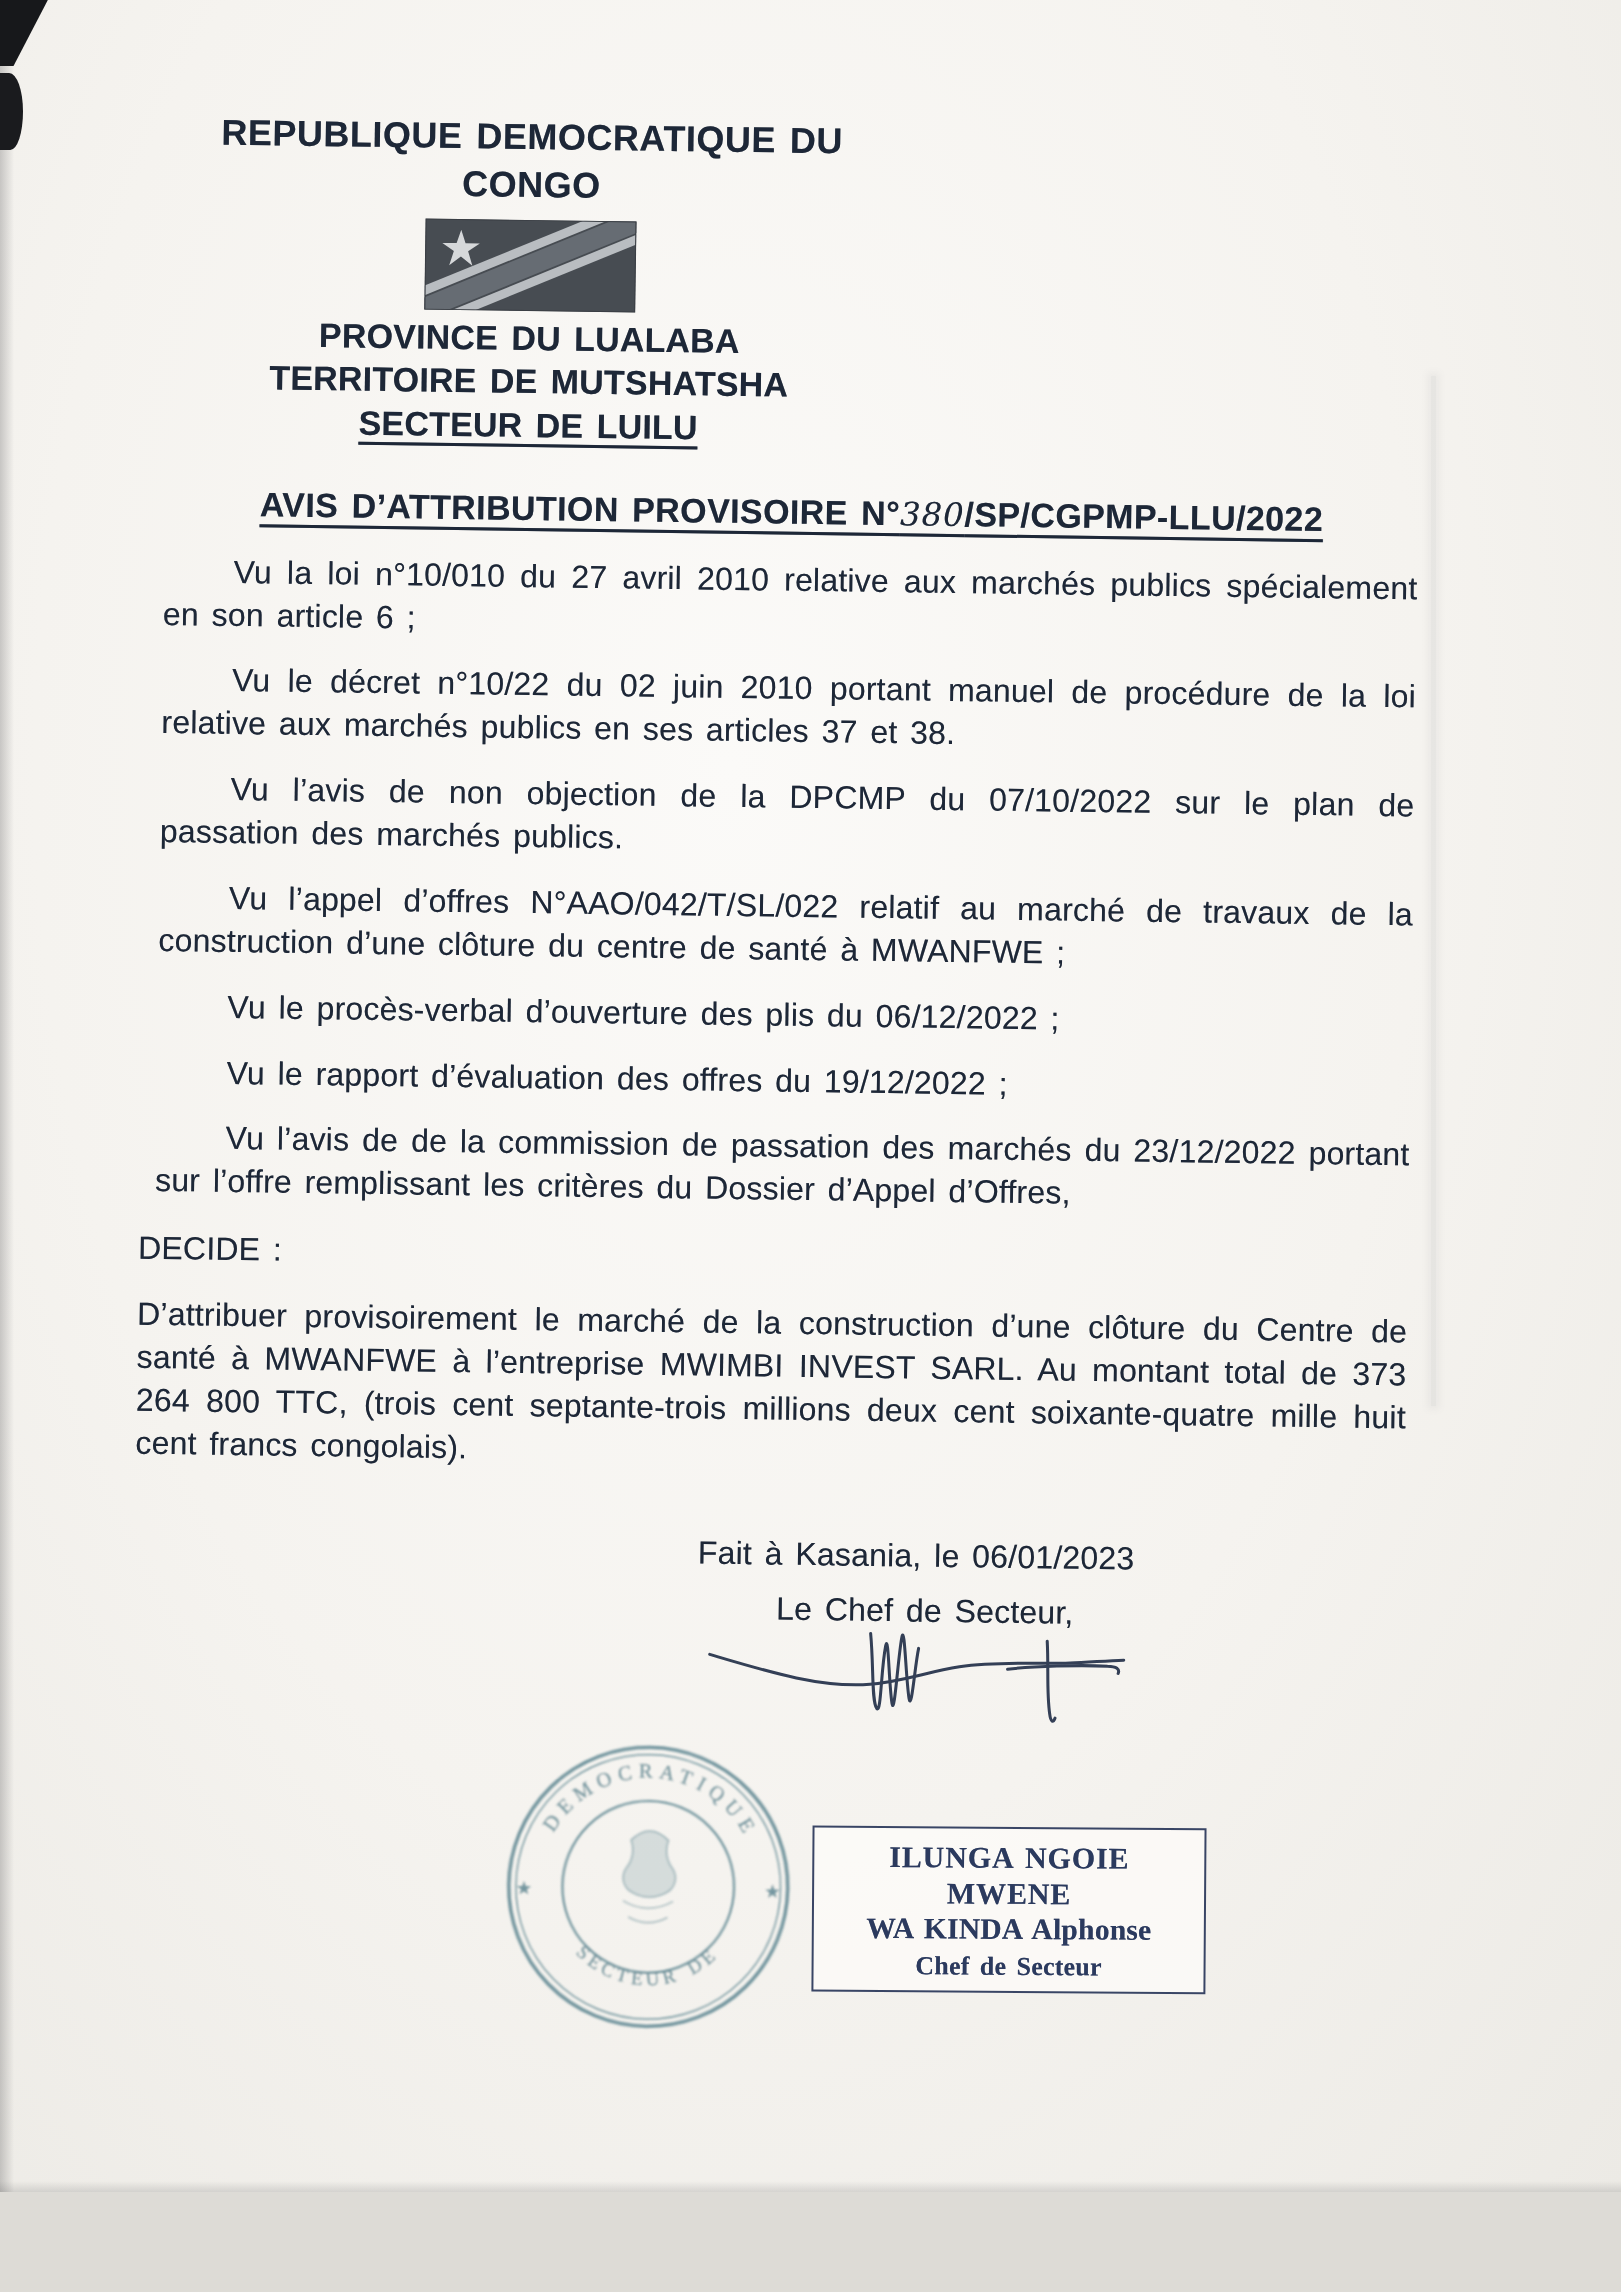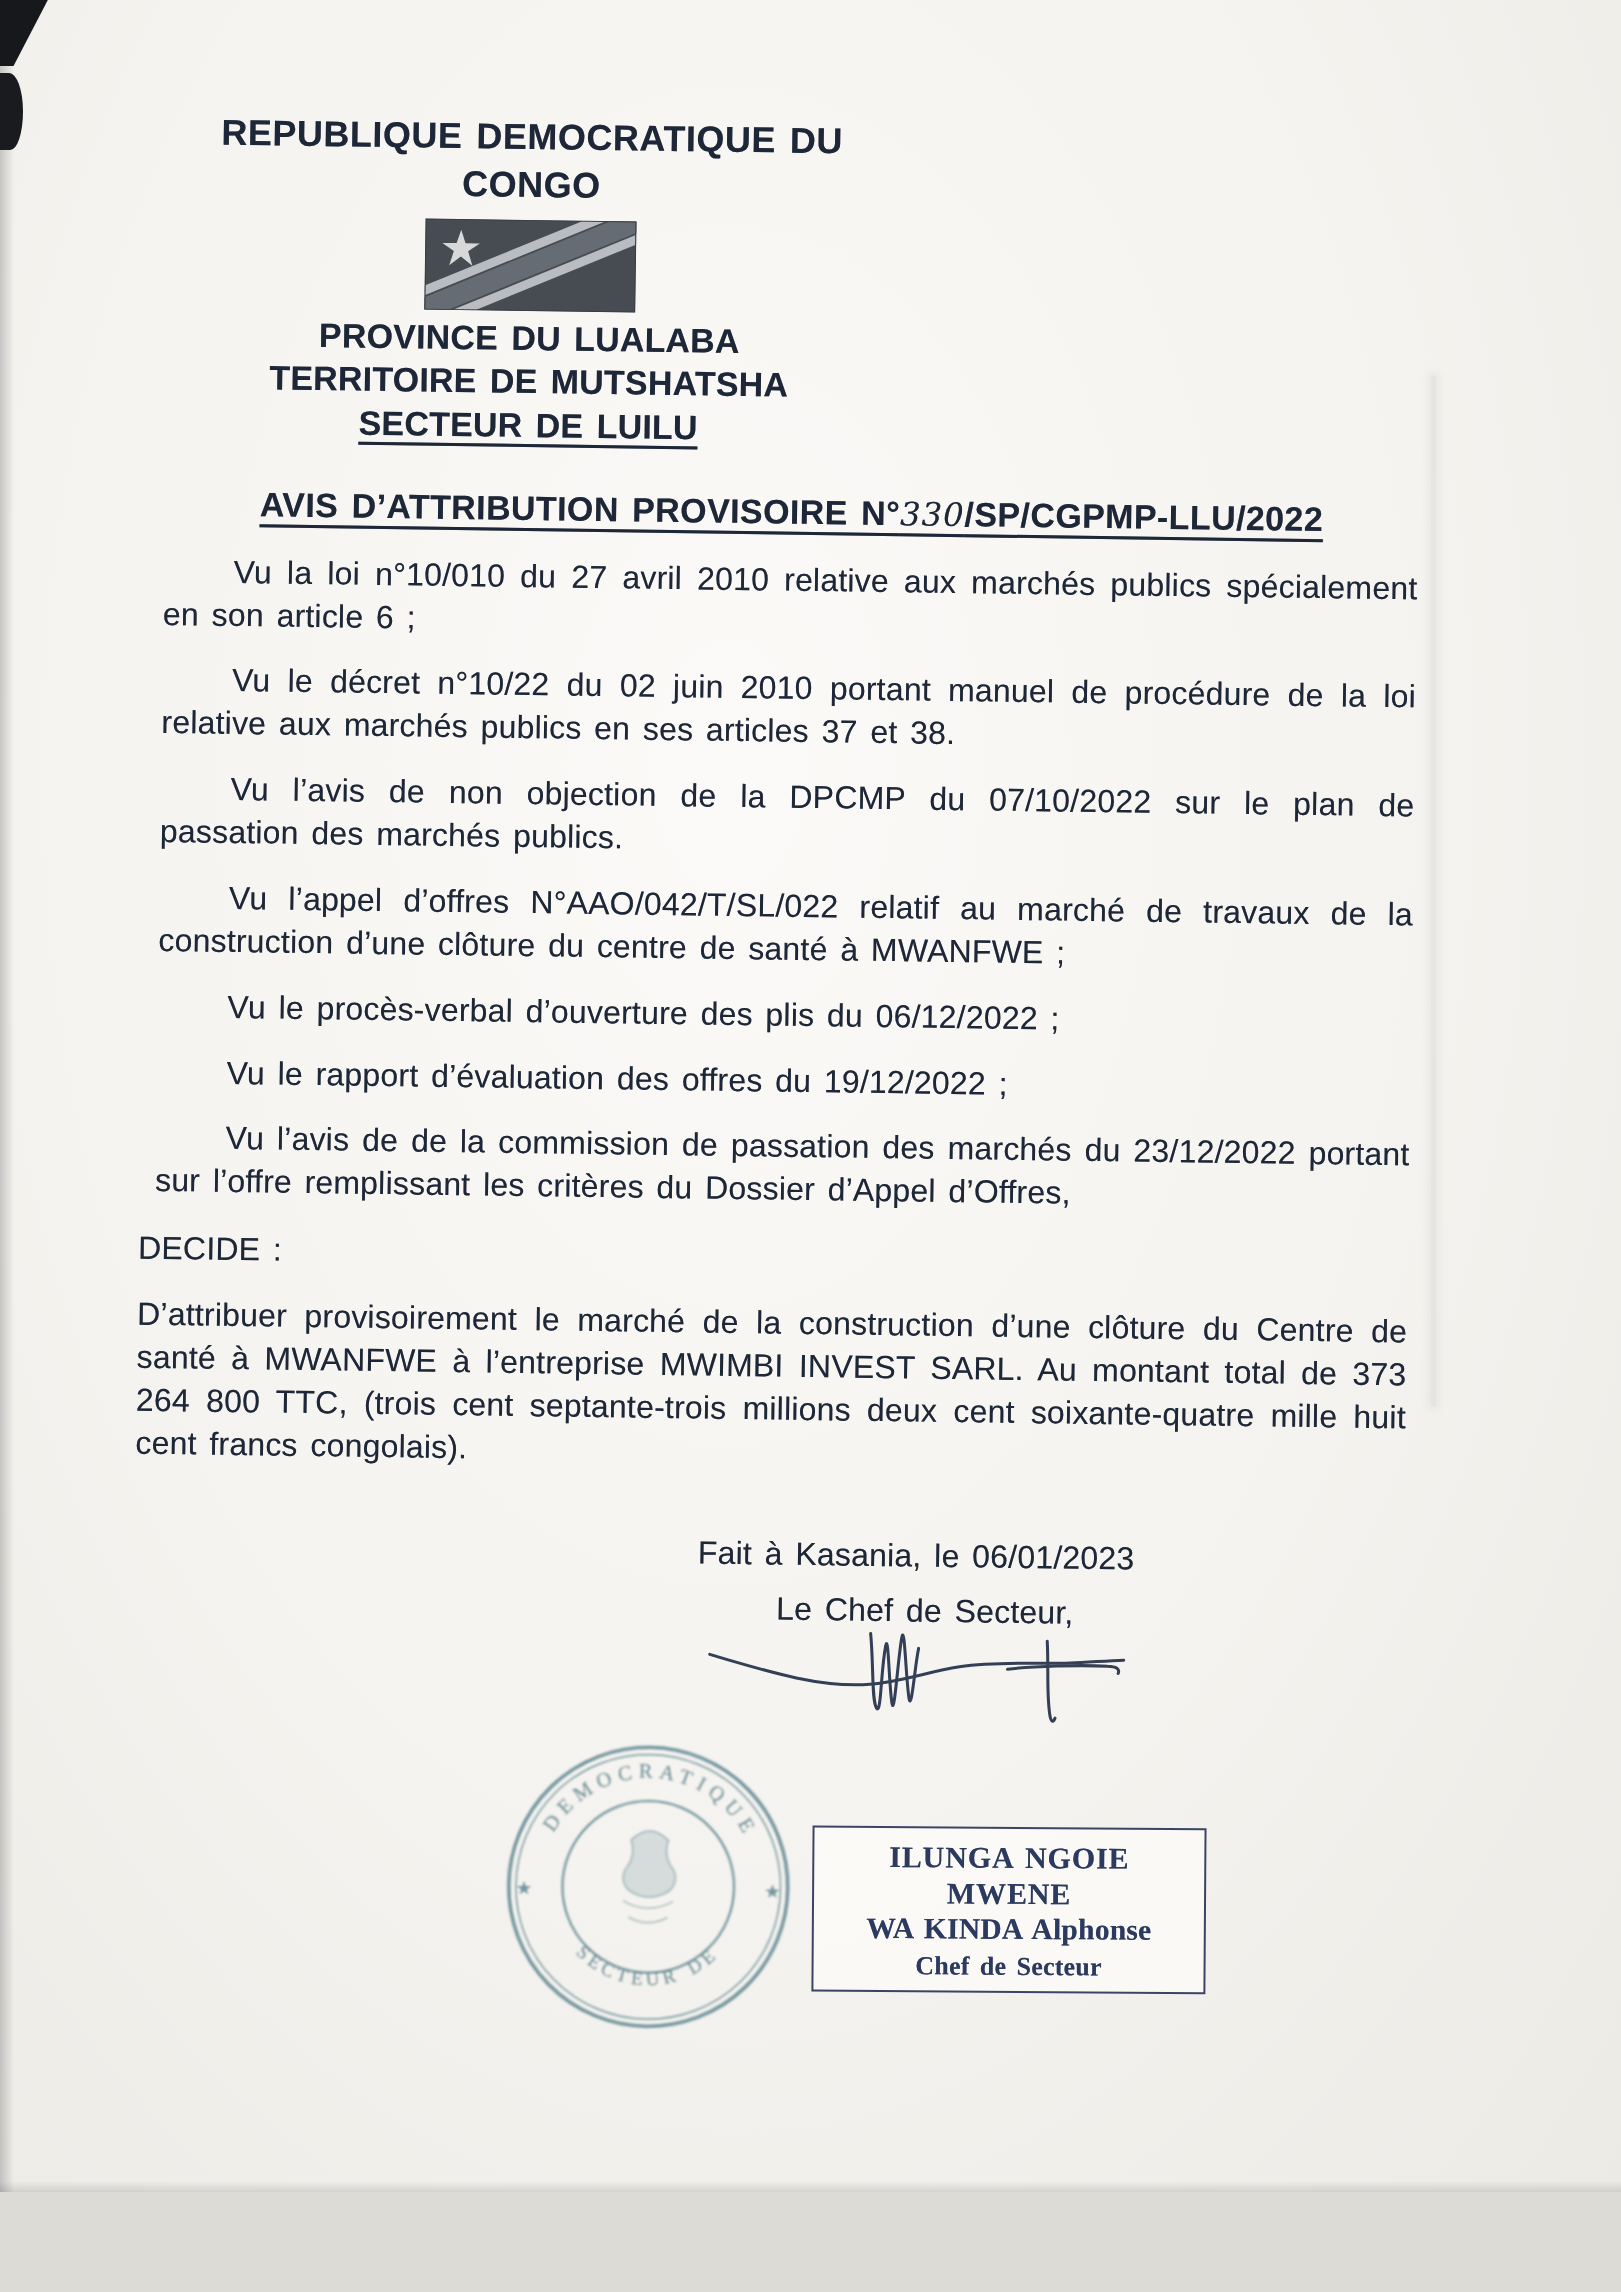--- a/index.html
+++ b/index.html
@@ -101,7 +101,7 @@
     </div>
 
     <div class="doc-title">
-      <span>AVIS D’ATTRIBUTION PROVISOIRE N°</span><span class="hand-number">330</span><span>/SP/CGPMP-LLU/2022</span>
+      <span>AVIS D’ATTRIBUTION PROVISOIRE N°</span><span class="hand-number">380</span><span>/SP/CGPMP-LLU/2022</span>
     </div>
 
     <p class="recital">Vu la loi n°10/010 du 27 avril 2010 relative aux marchés publics spécialement en son article 6 ;</p>

